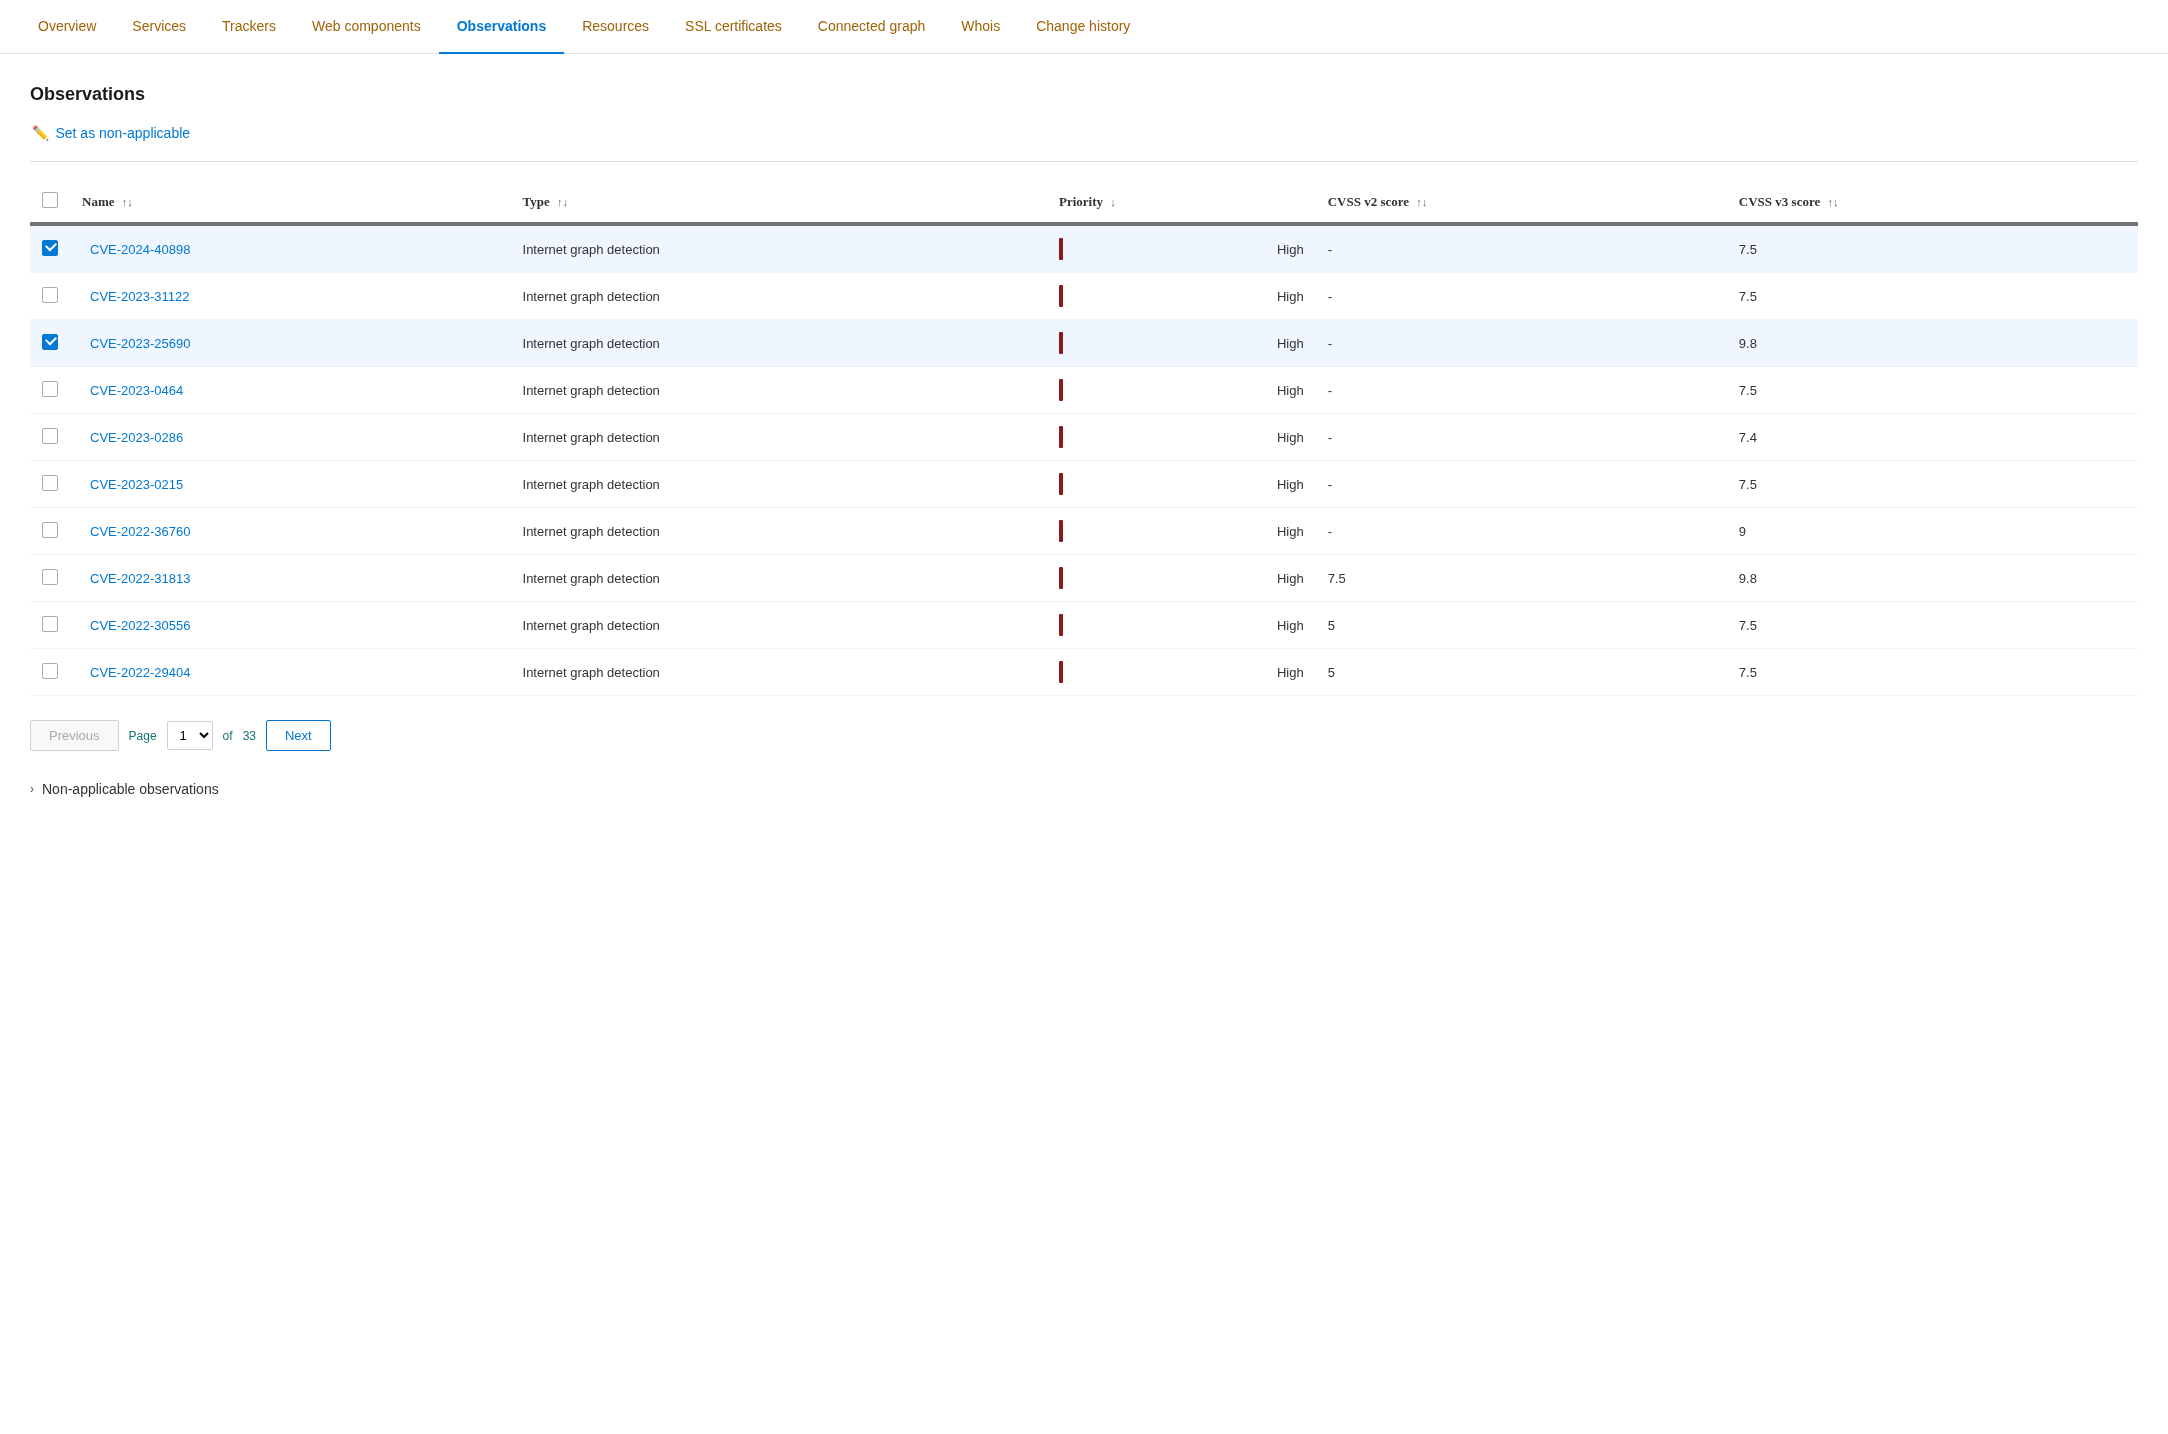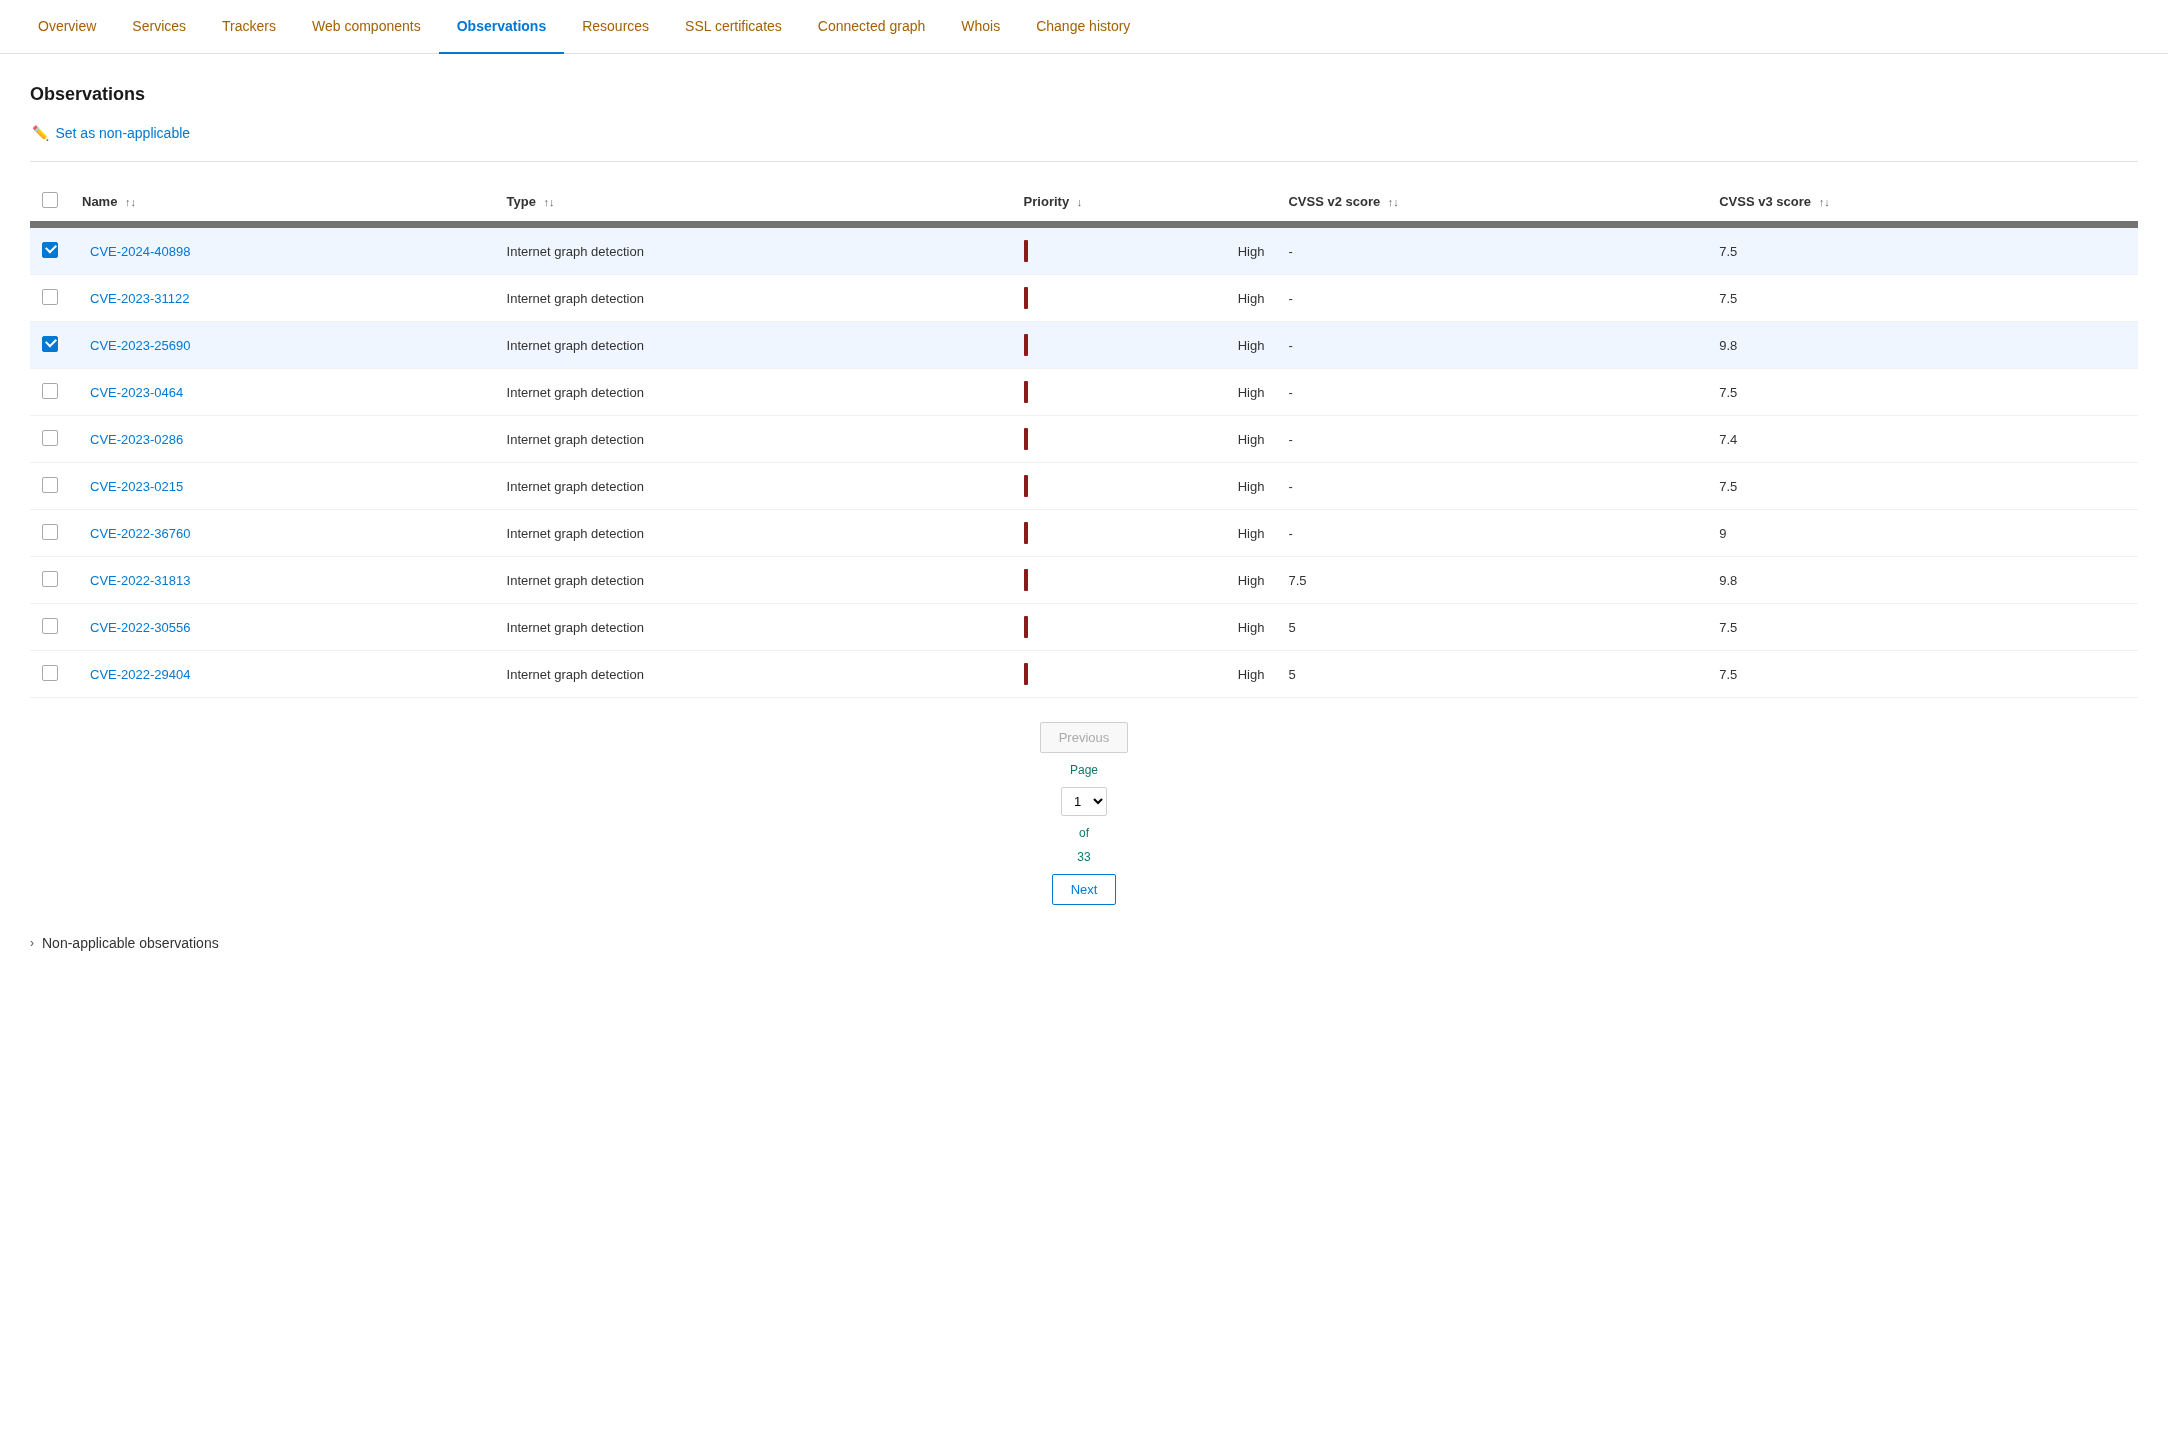--- a/index.html
+++ b/index.html
@@ -70,7 +70,8 @@
       border-collapse: collapse;
     }
     .obs-table thead tr {
-      border-bottom: 7px solid #737373;
+      border-bottom: 4px solid #737373;
+      font-family: Liberation Serif, serif;
     }
     .obs-table th {
       padding: 10px 12px;

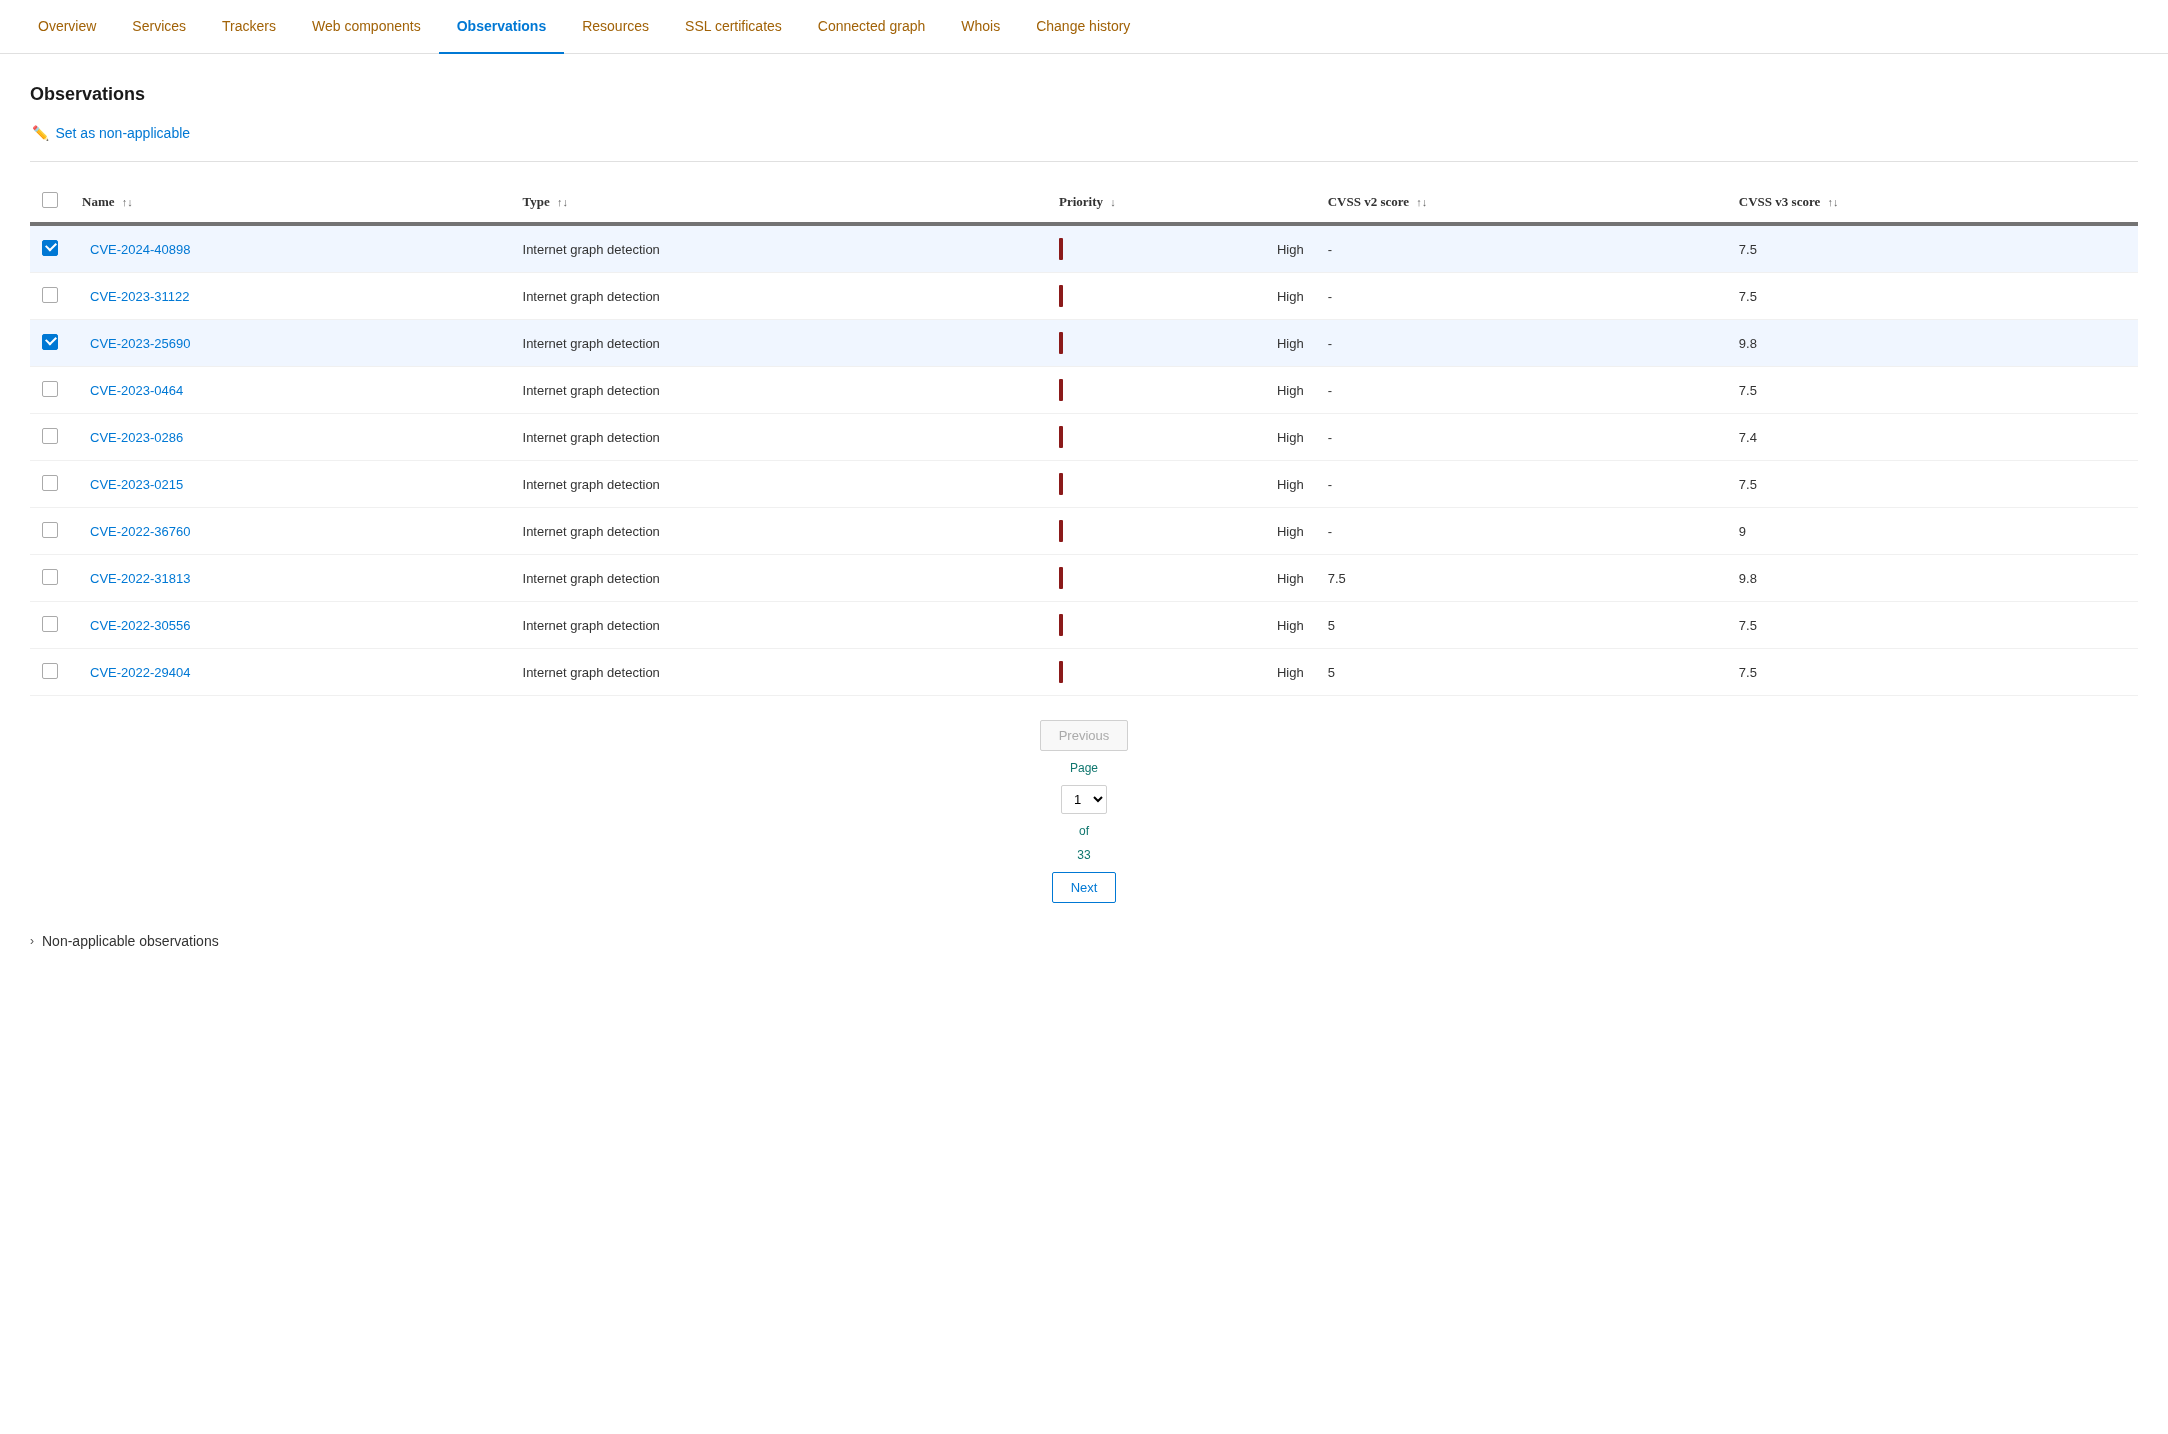--- a/index.html
+++ b/index.html
@@ -161,7 +161,6 @@
       align-items: center;
       gap: 10px;
       margin-top: 24px;
-      flex-direction: column;
     }
     .page-btn {
       padding: 7px 18px;

